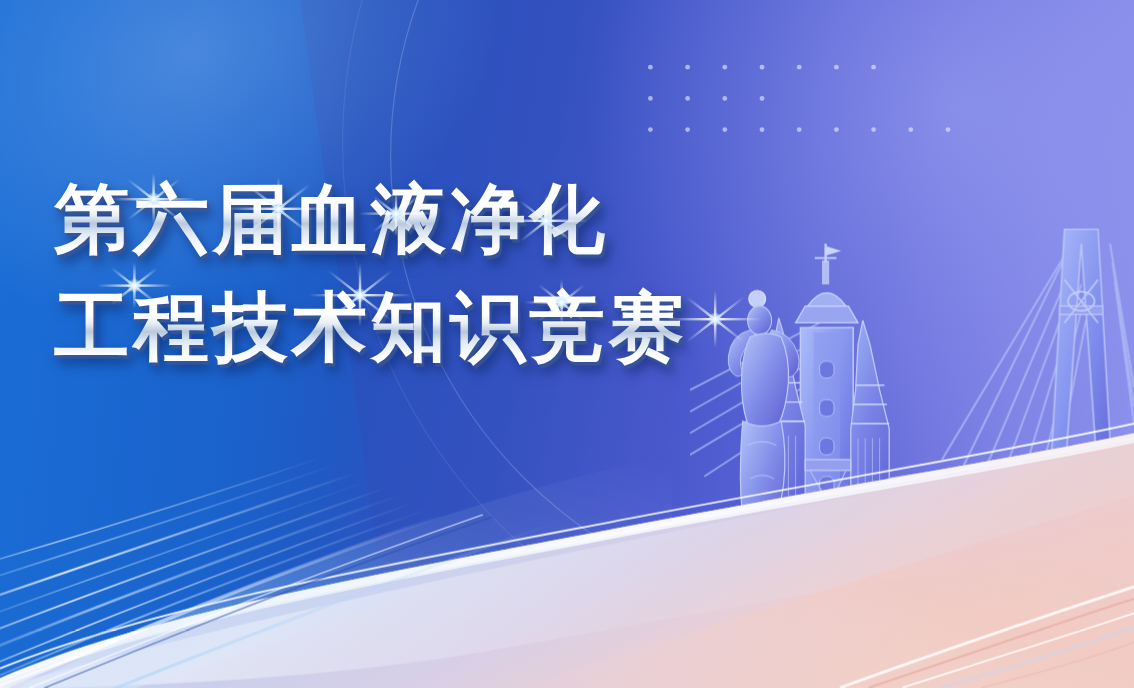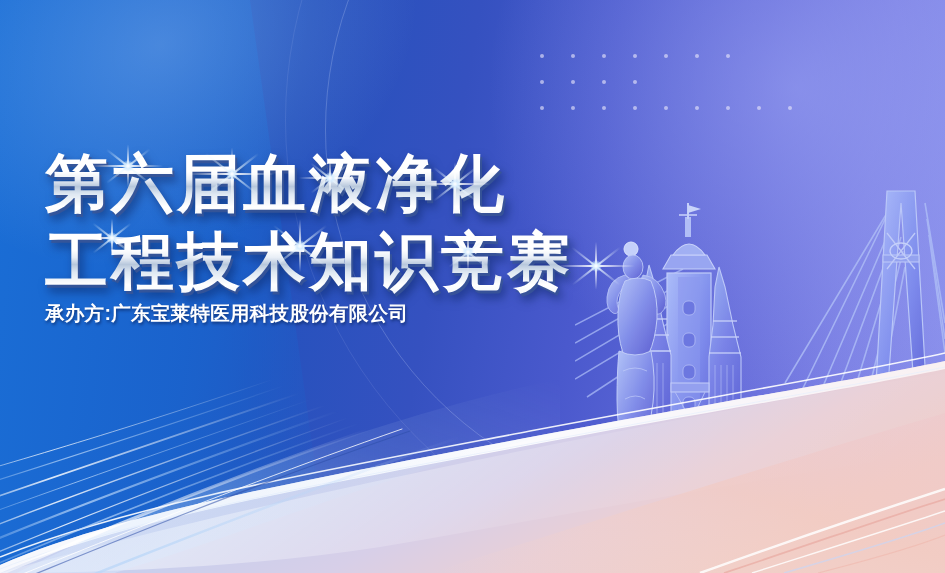--- a/index.html
+++ b/index.html
@@ -91,7 +91,7 @@
            drop-shadow(3px 5px 5px rgba(10,35,95,.55));
     position:relative;
   }
-  .title-line + .title-line{margin-top:8px;}
+  .title-line + .title-line{margin-top:20px;}
 
   .subtitle{
     margin-top:22px;

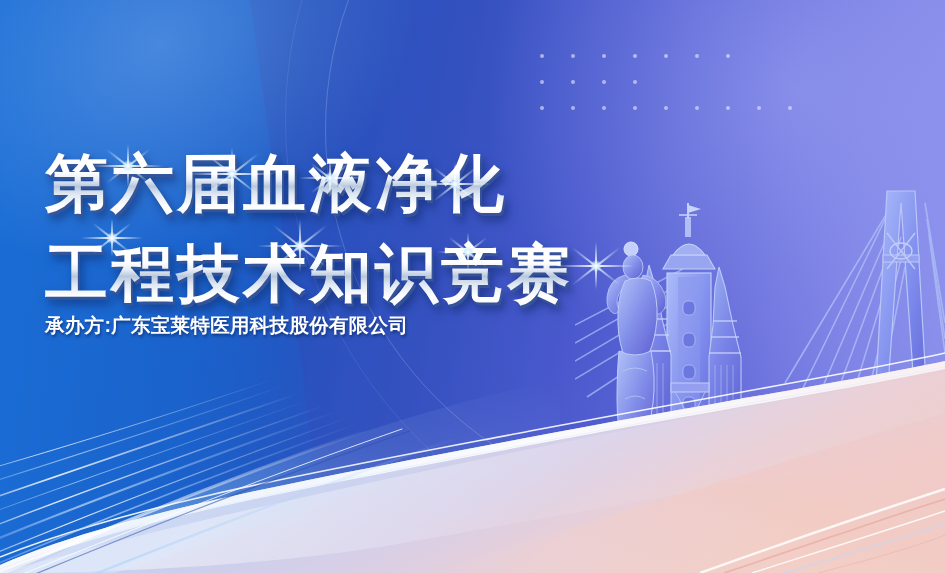--- a/index.html
+++ b/index.html
@@ -409,7 +409,6 @@
   <div class="content">
     <div class="title-line">第六届血液净化</div>
     <div class="title-line">工程技术知识竞赛</div>
-    <div class="subtitle" style="margin-top:2px">承办方:广东宝莱特医用科技股份有限公司</div>
   </div>
 
   <div id="flare-host">

